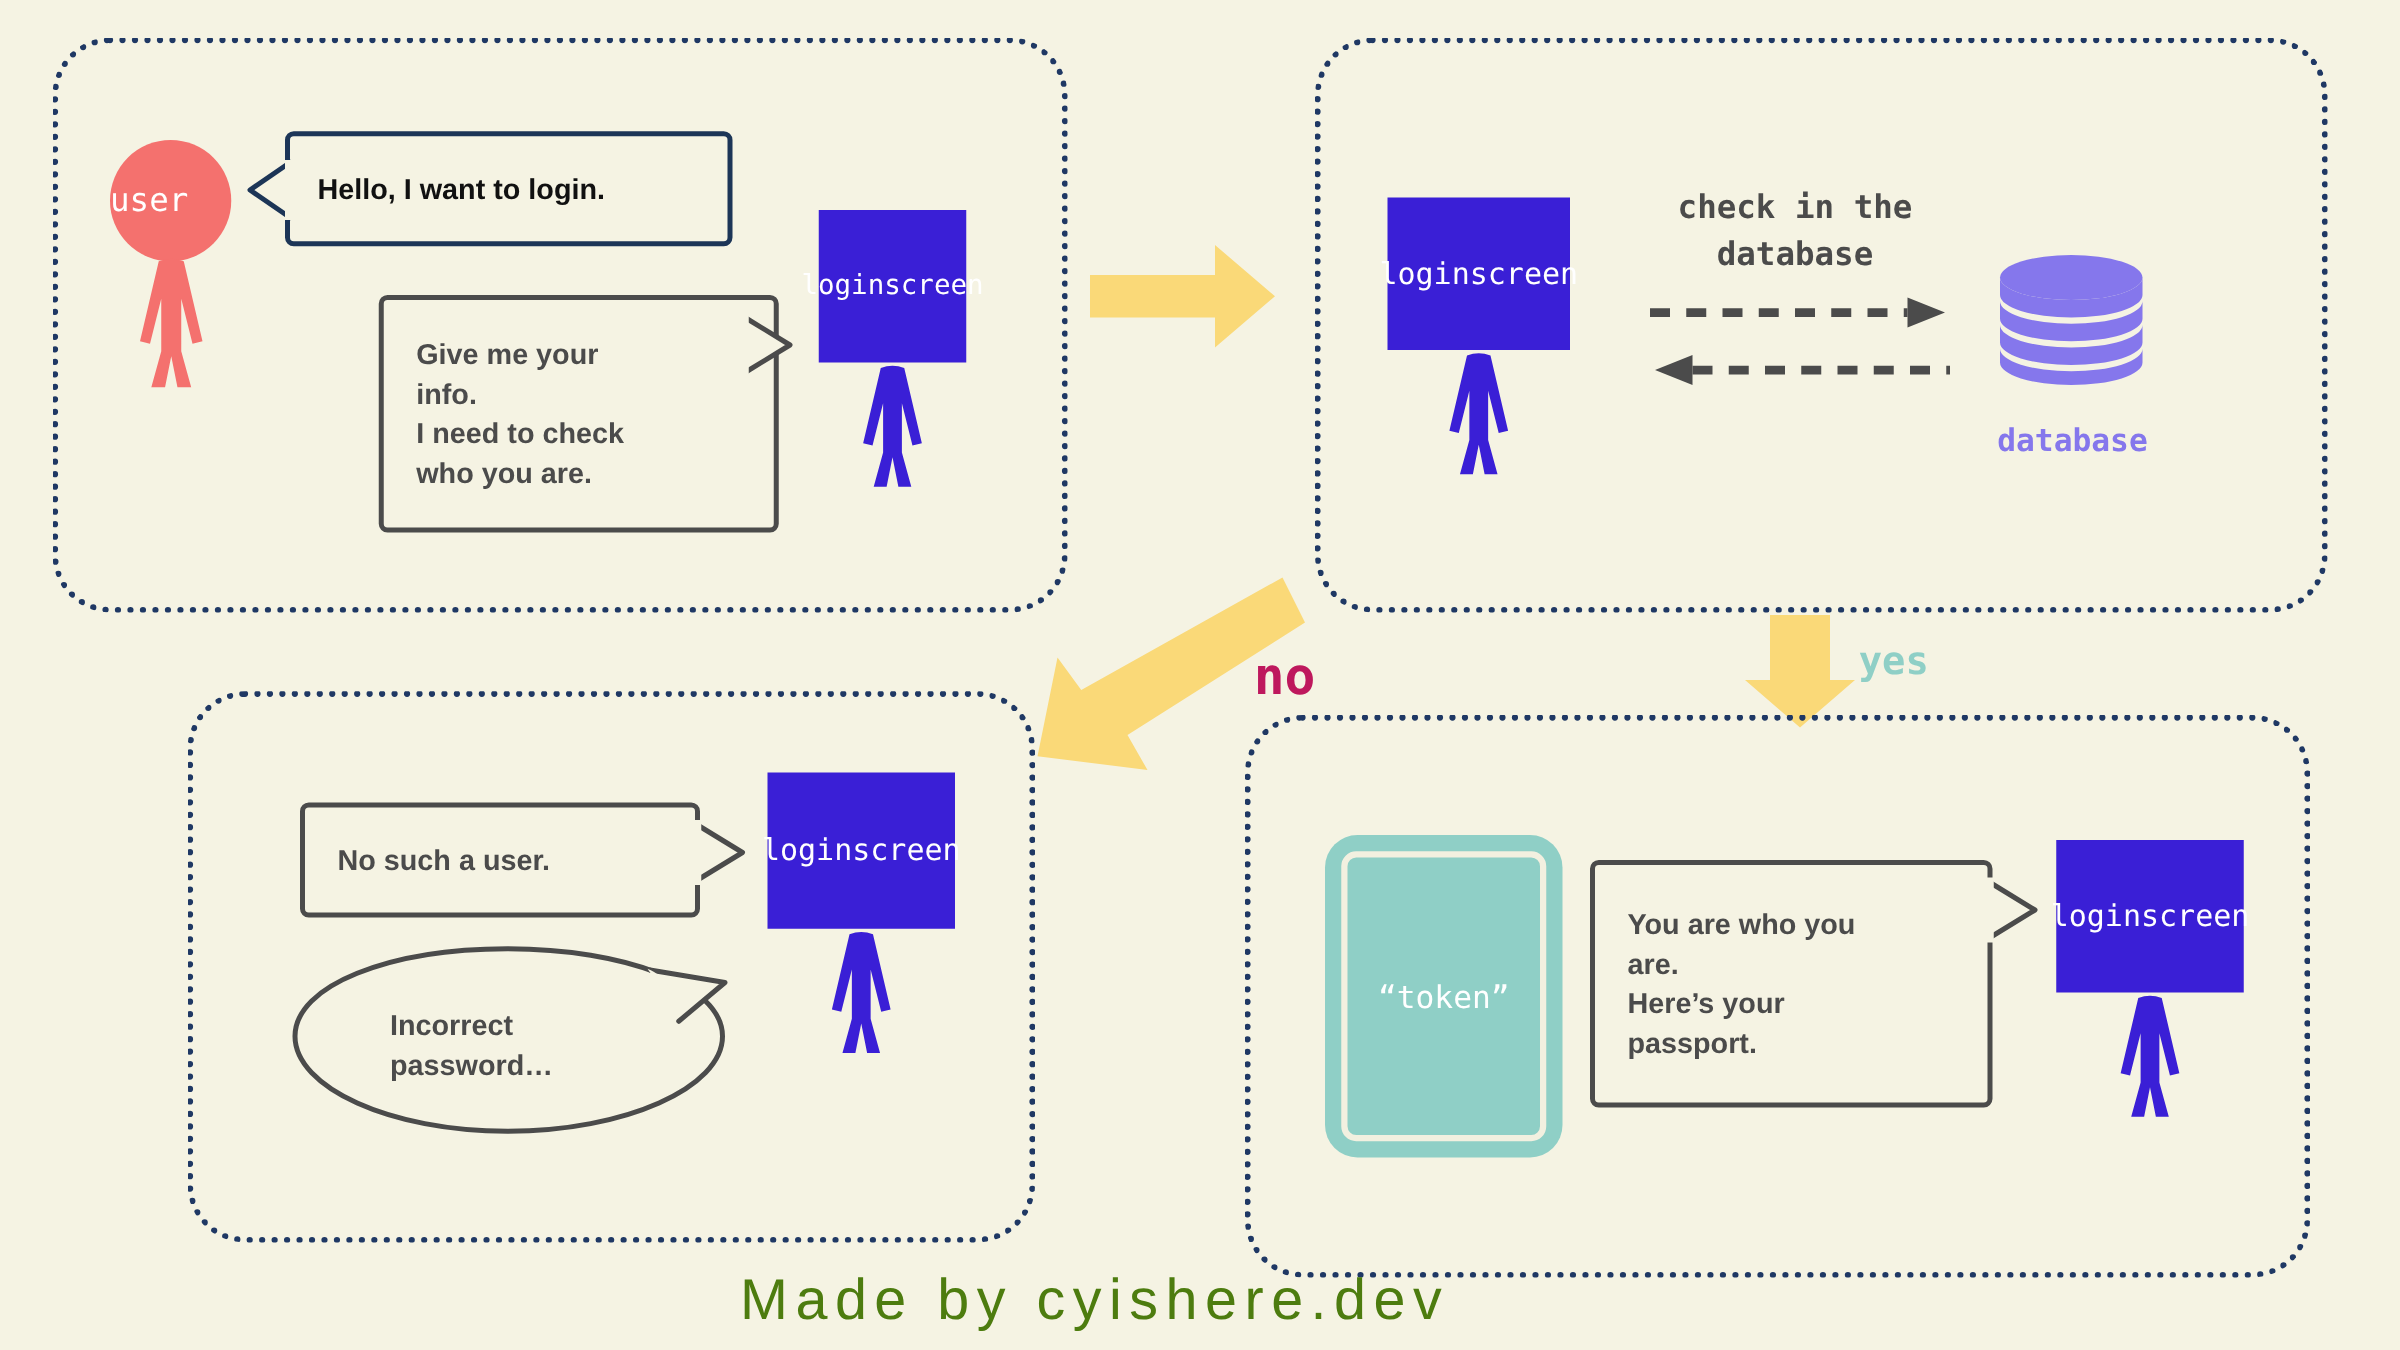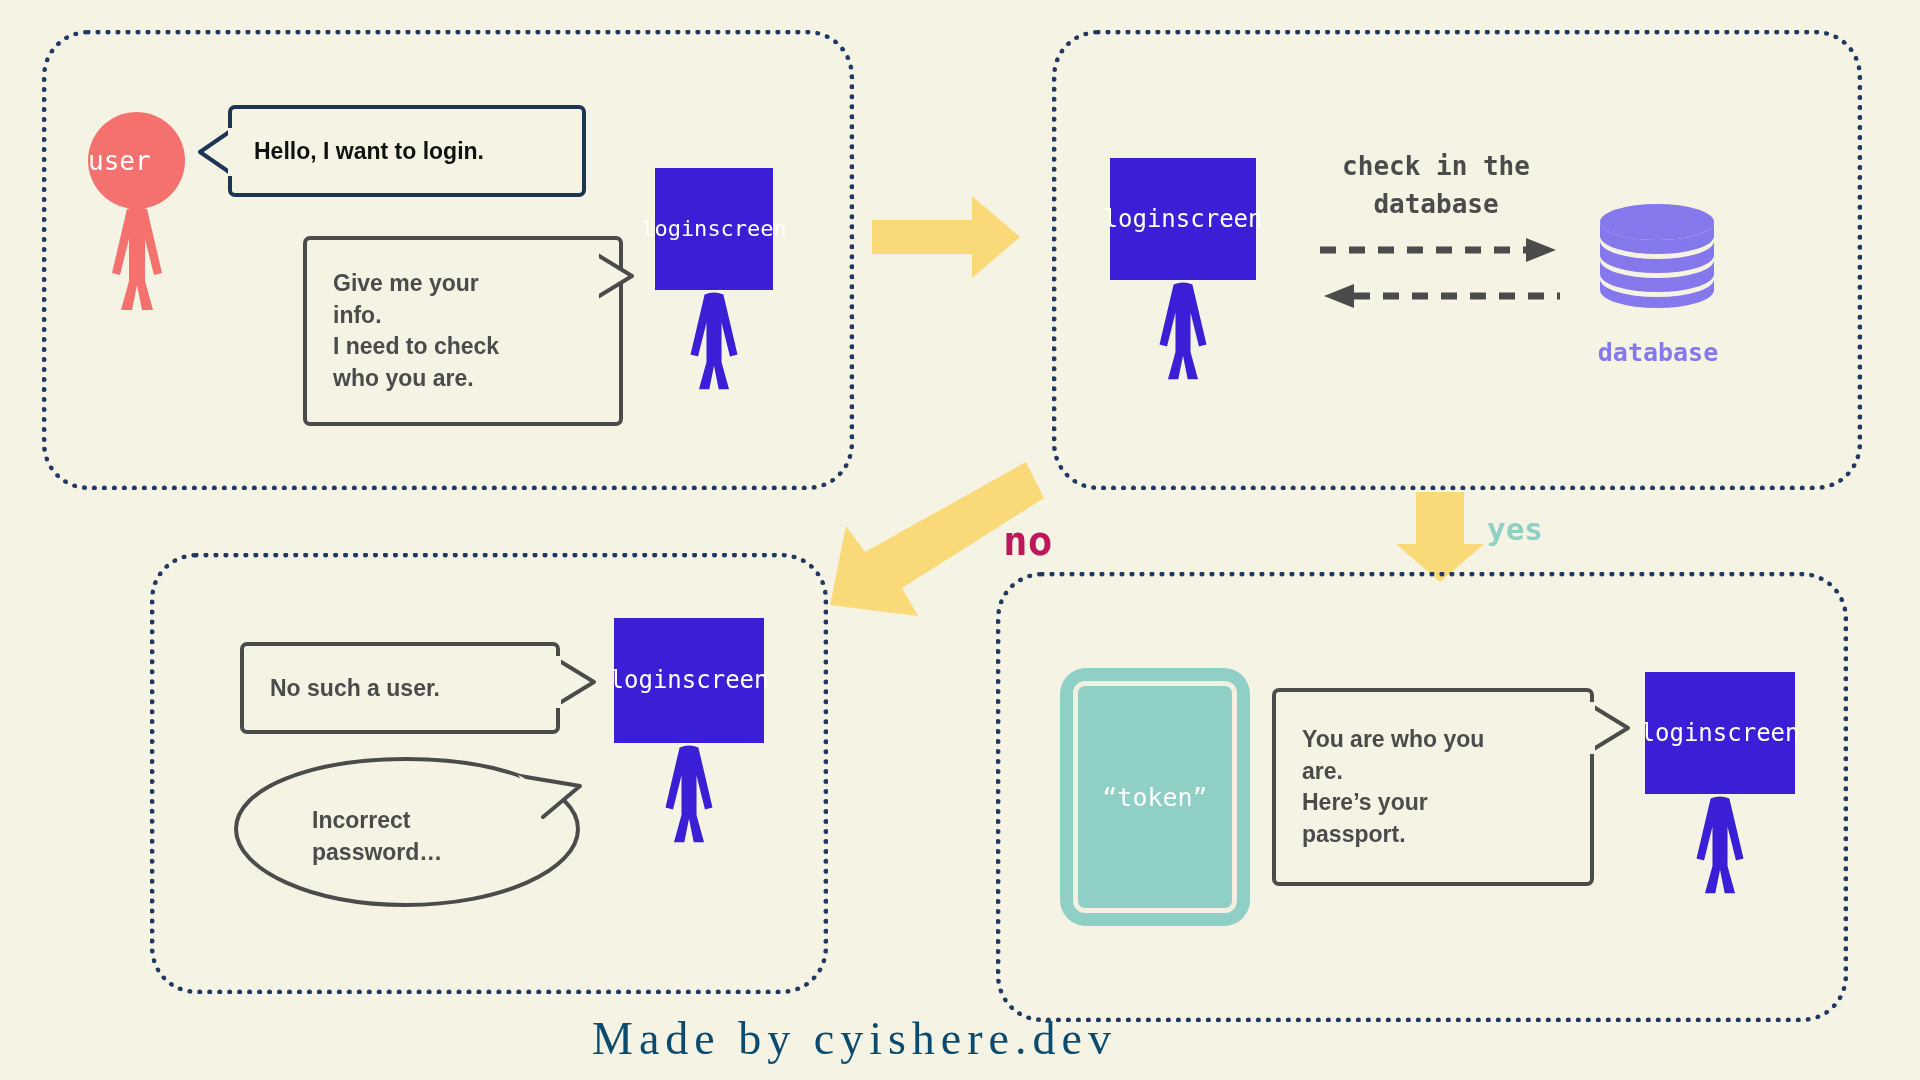--- a/index.html
+++ b/index.html
@@ -108,8 +108,8 @@
   }
   .watermark {
     position: absolute;
-    font-family: Liberation Serif, serif;
-    color: #0c4a6e;
+    font-family: Liberation Sans, sans-serif;
+    color: #4d7c0f;
     letter-spacing: 6px;
     white-space: nowrap;
   }

